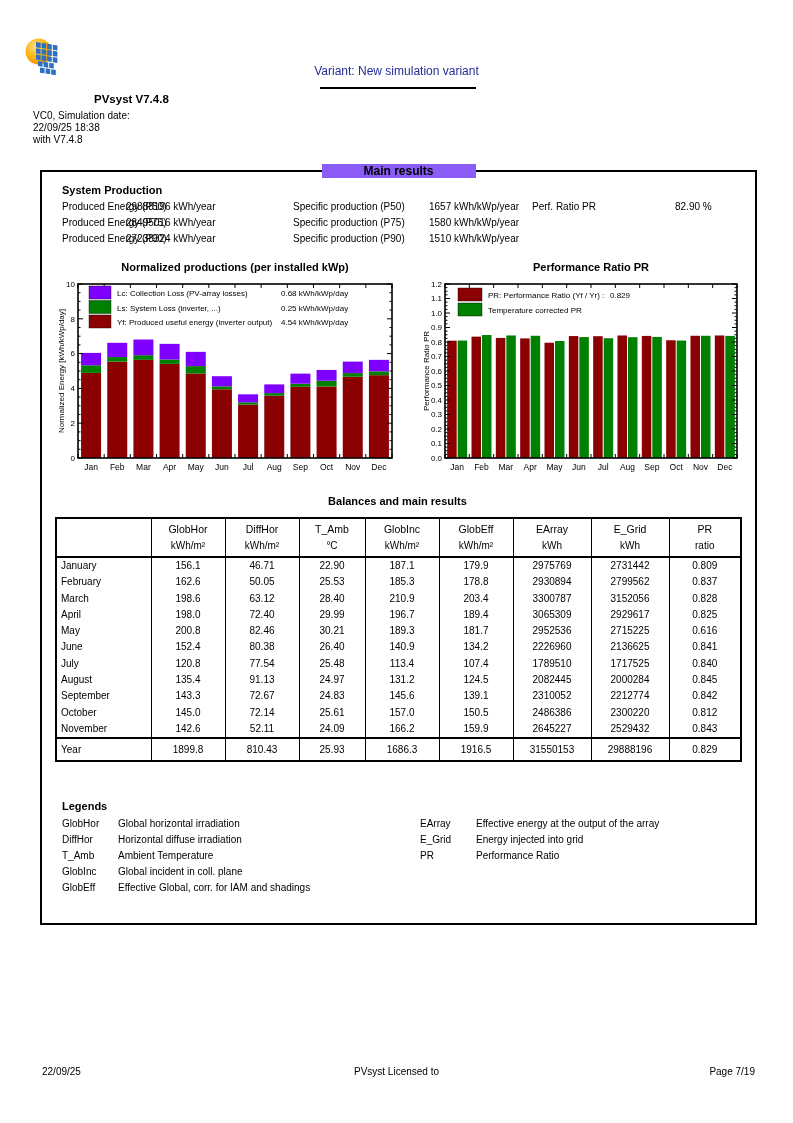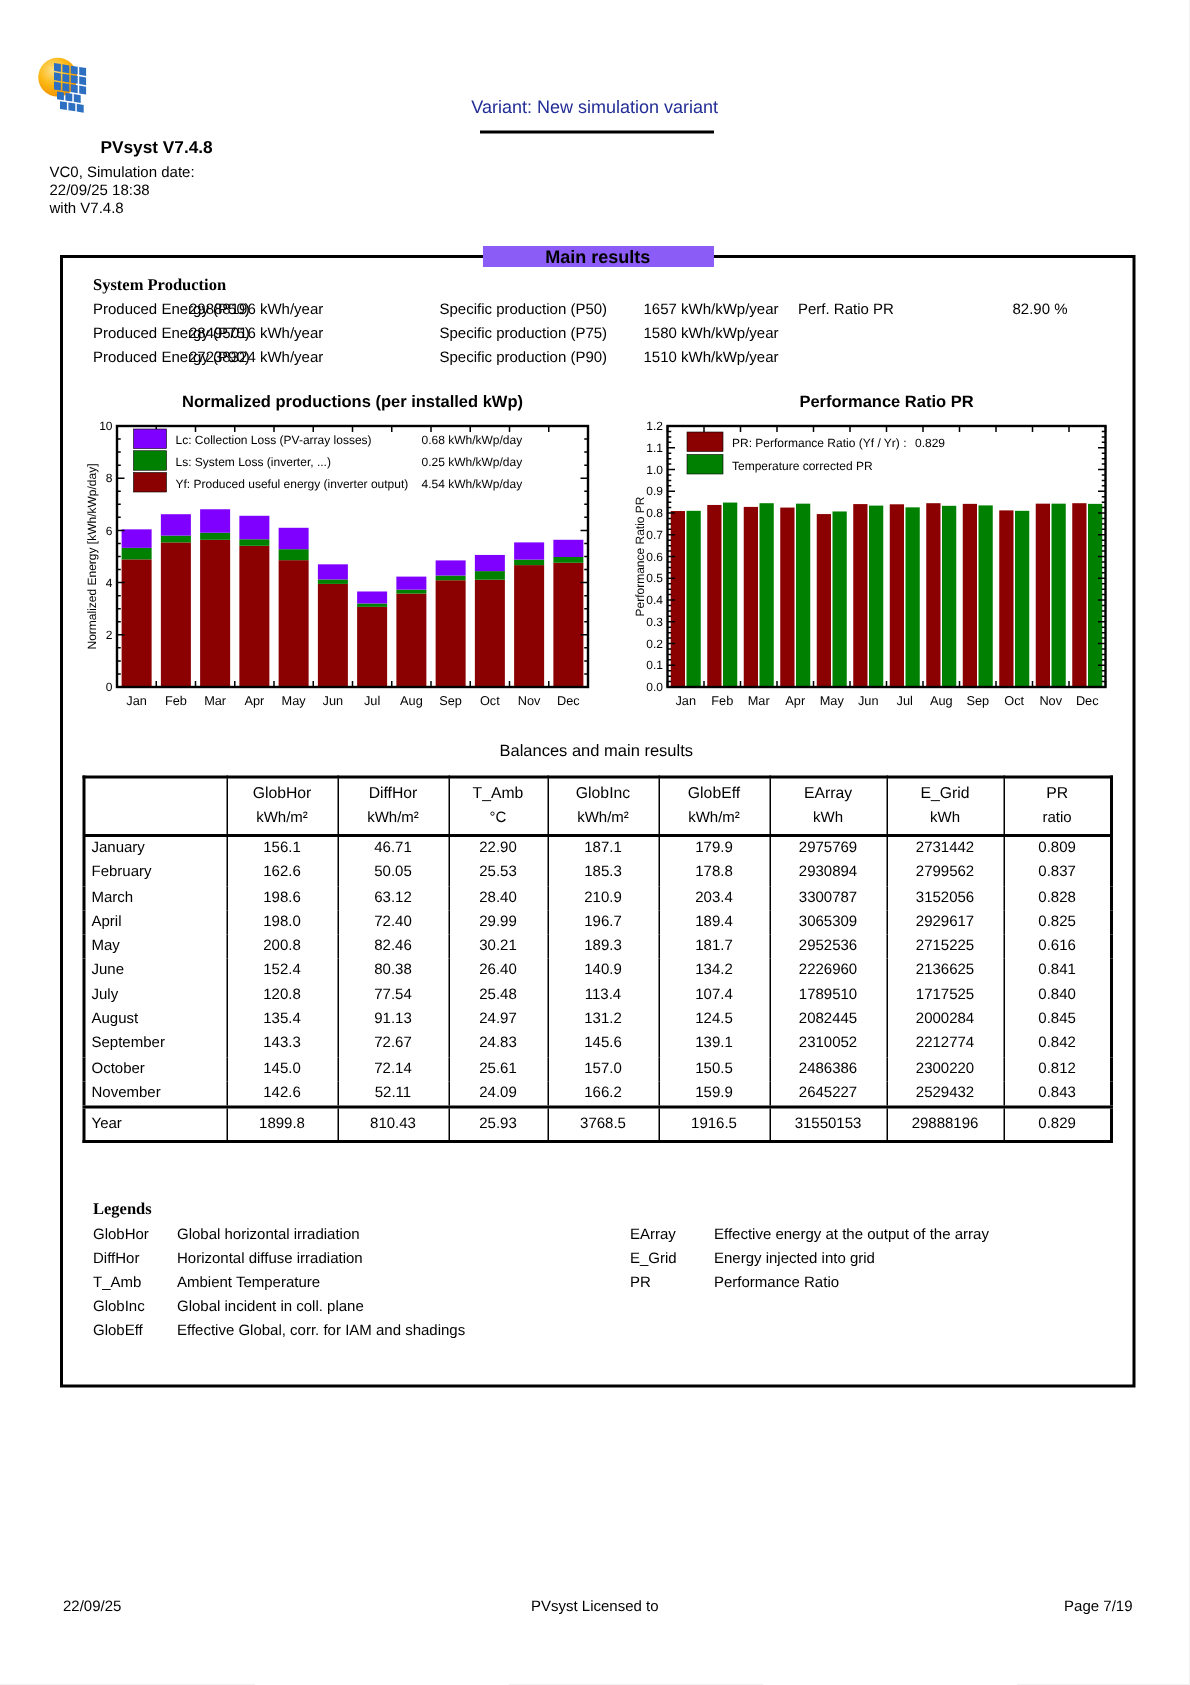--- a/index.html
+++ b/index.html
@@ -8,7 +8,7 @@
   .abs{position:absolute;white-space:nowrap;}
   .variant{left:0;top:64px;width:100%;text-align:center;font-size:12px;color:#232d96;}
   .variant-underline{left:320px;top:87px;width:156px;height:2px;background:#000;}
-  .app-title{left:23px;top:93px;font-size:11.5px;font-weight:bold;padding-left:44px;}
+  .app-title{left:50px;top:93px;font-size:11.5px;font-weight:bold;padding-left:44px;}
   .meta{left:33px;font-size:10px;text-align:center;}
   .main-box{left:40px;top:170px;width:713px;height:751px;border:2px solid #000;}
   .box-title{position:absolute;top:-8px;left:50%;transform:translateX(-50%);

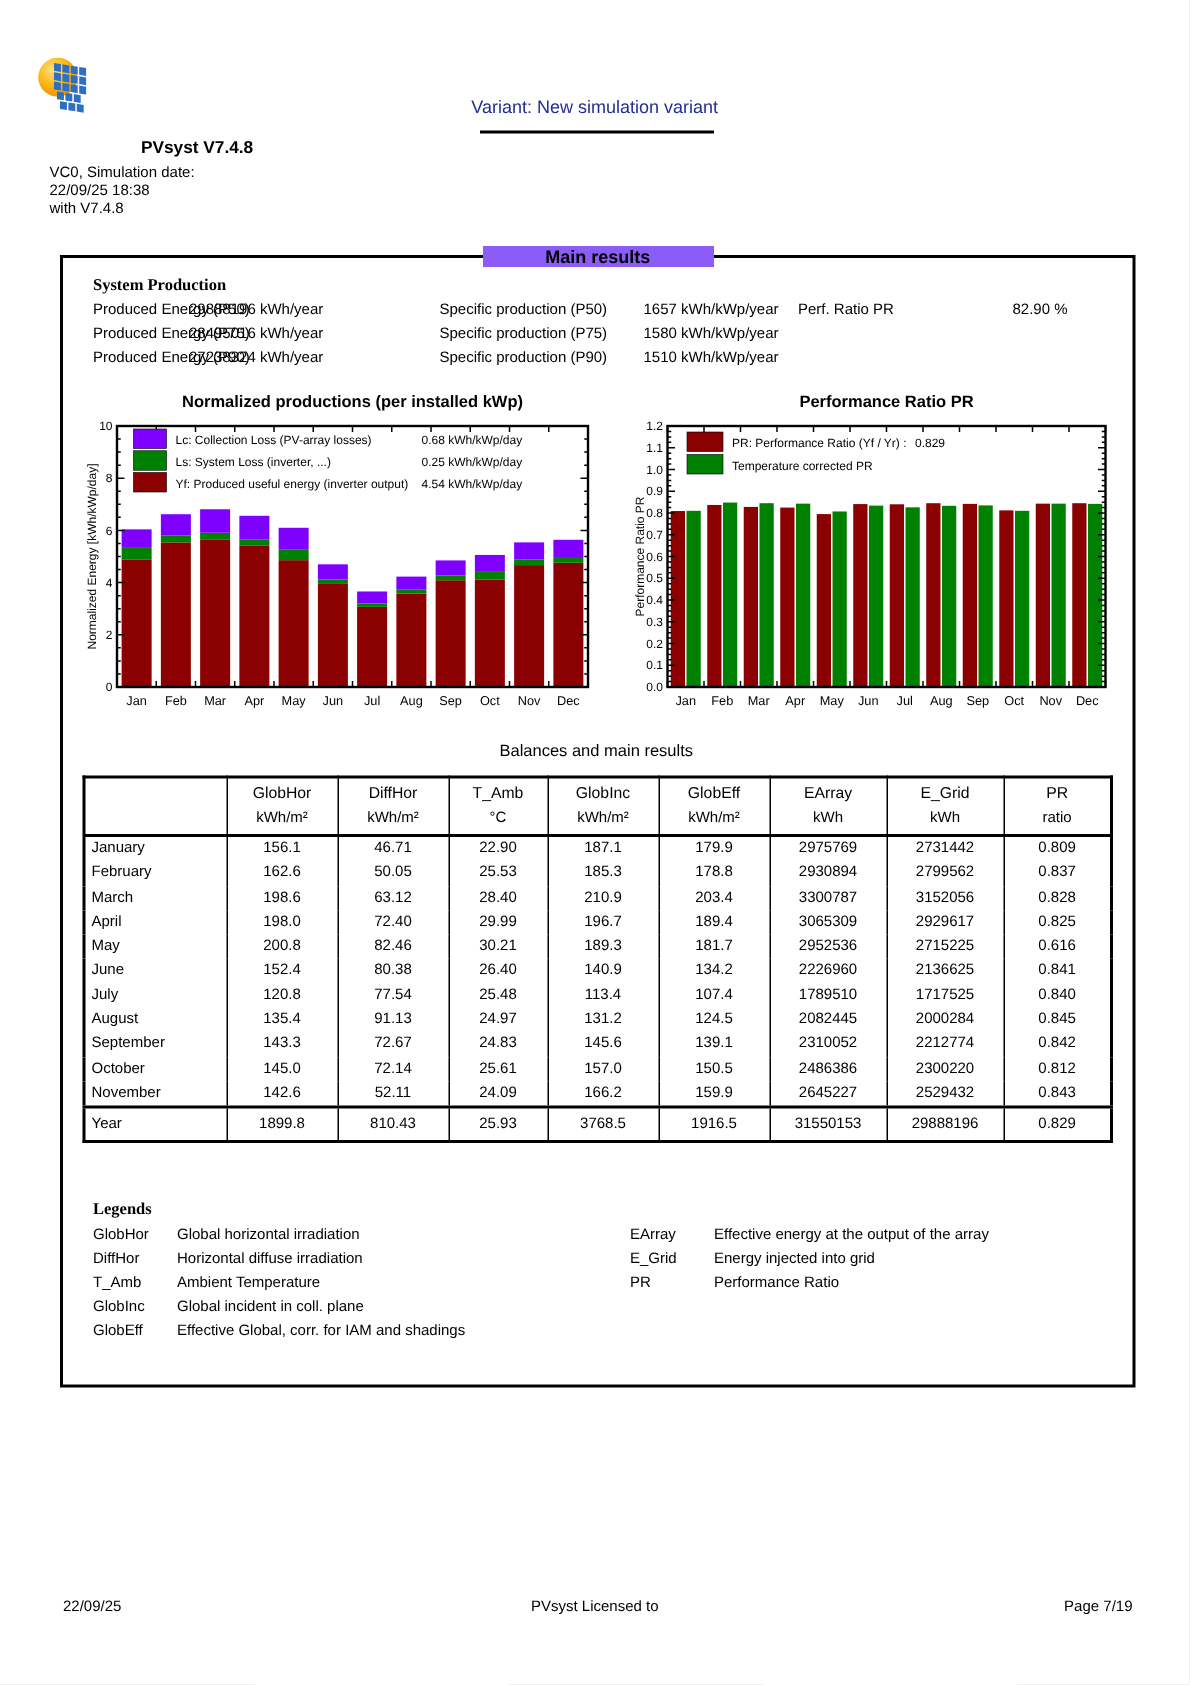--- a/index.html
+++ b/index.html
@@ -13,7 +13,7 @@
   .main-box{left:40px;top:170px;width:713px;height:751px;border:2px solid #000;}
   .box-title{position:absolute;top:-8px;left:50%;transform:translateX(-50%);
              background:#8b5cf6;padding:0 42px;font-size:12px;font-weight:bold;white-space:nowrap;}
-  .sec-title{font-size:11px;font-weight:bold;font-family:Liberation Serif, serif;}
+  .sec-title{font-size:11px;font-weight:bold;}
   .prod{font-size:10px;}
   .balances-title{left:55px;top:495px;width:685px;text-align:center;font-size:11px;font-weight:normal;}
   table.balances{position:absolute;left:55px;top:517px;width:685px;border-collapse:collapse;

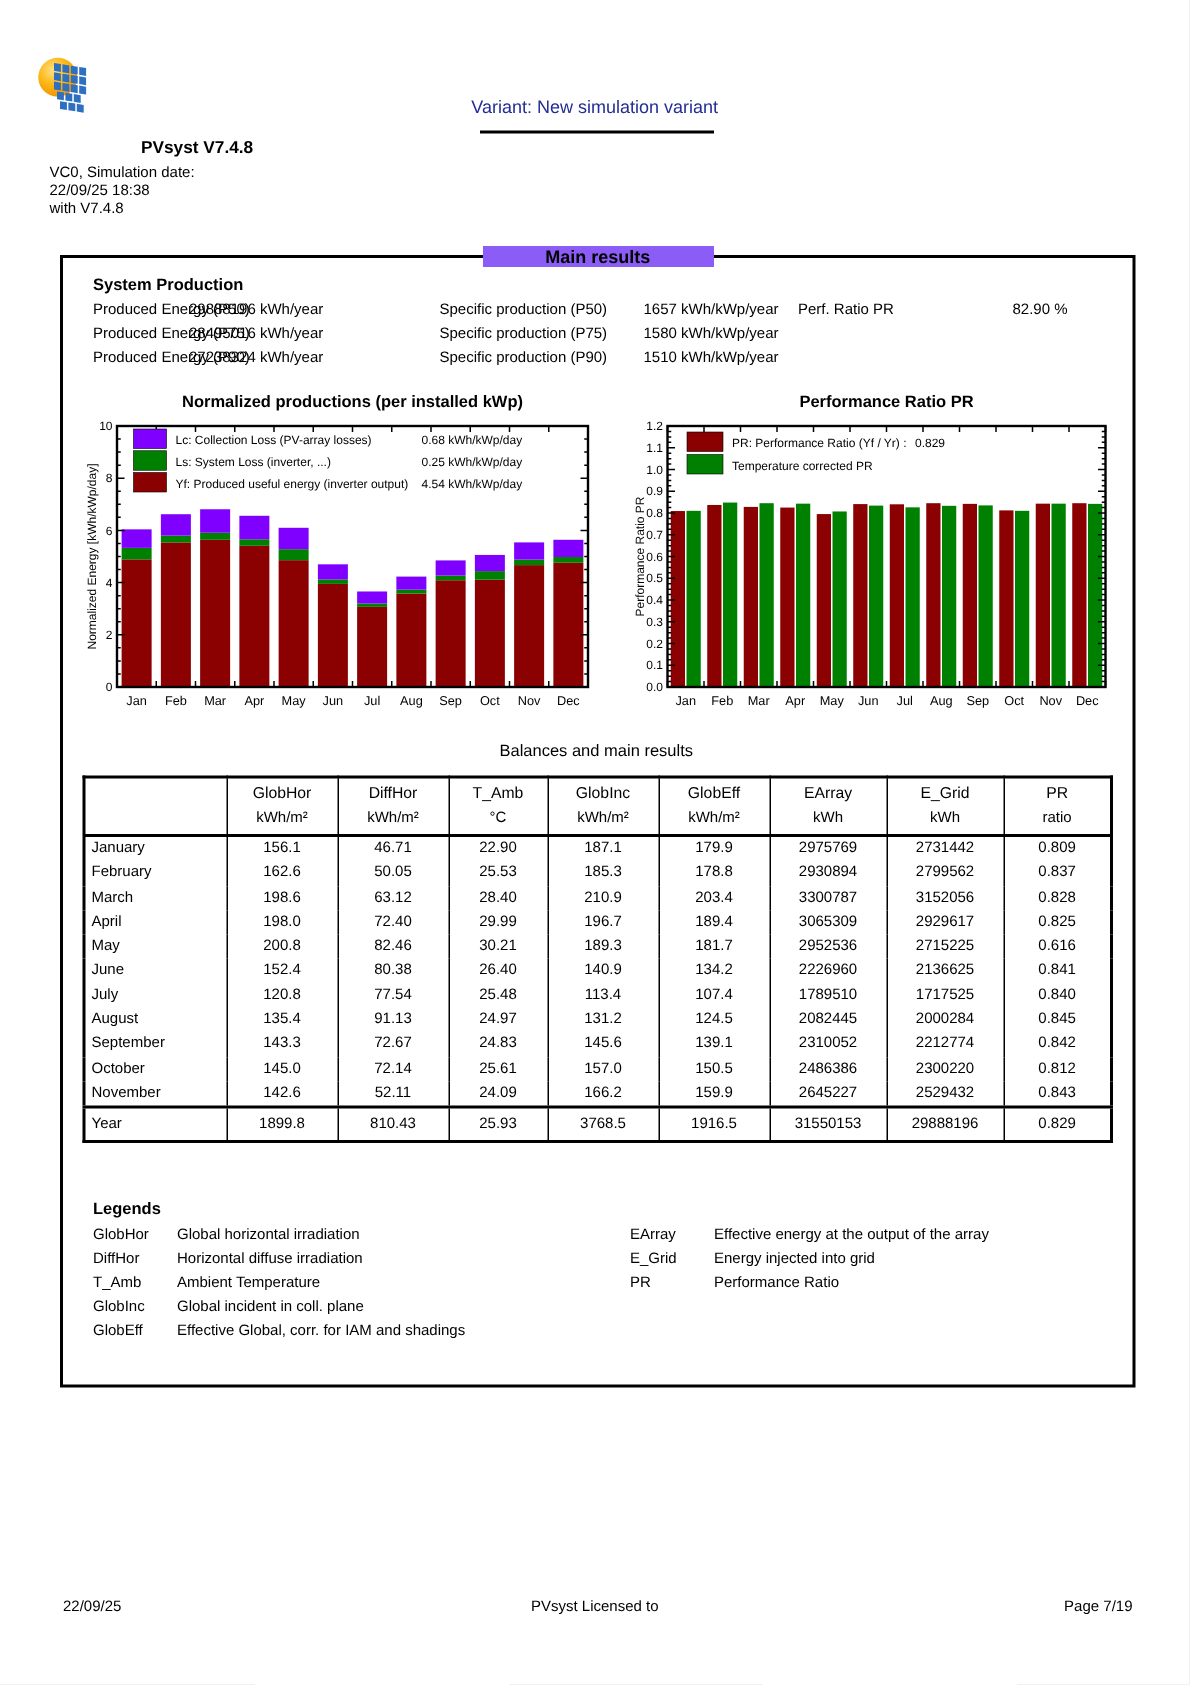--- a/index.html
+++ b/index.html
@@ -15,7 +15,7 @@
              background:#8b5cf6;padding:0 42px;font-size:12px;font-weight:bold;white-space:nowrap;}
   .sec-title{font-size:11px;font-weight:bold;}
   .prod{font-size:10px;}
-  .balances-title{left:55px;top:495px;width:685px;text-align:center;font-size:11px;font-weight:normal;}
+  .balances-title{left:55px;top:495px;width:685px;text-align:center;font-size:11px;font-weight:bold;}
   table.balances{position:absolute;left:55px;top:517px;width:685px;border-collapse:collapse;
                  table-layout:fixed;border:2px solid #000;font-size:10px;}
   table.balances th{border-left:1px solid #000;border-bottom:2px solid #000;font-weight:normal;

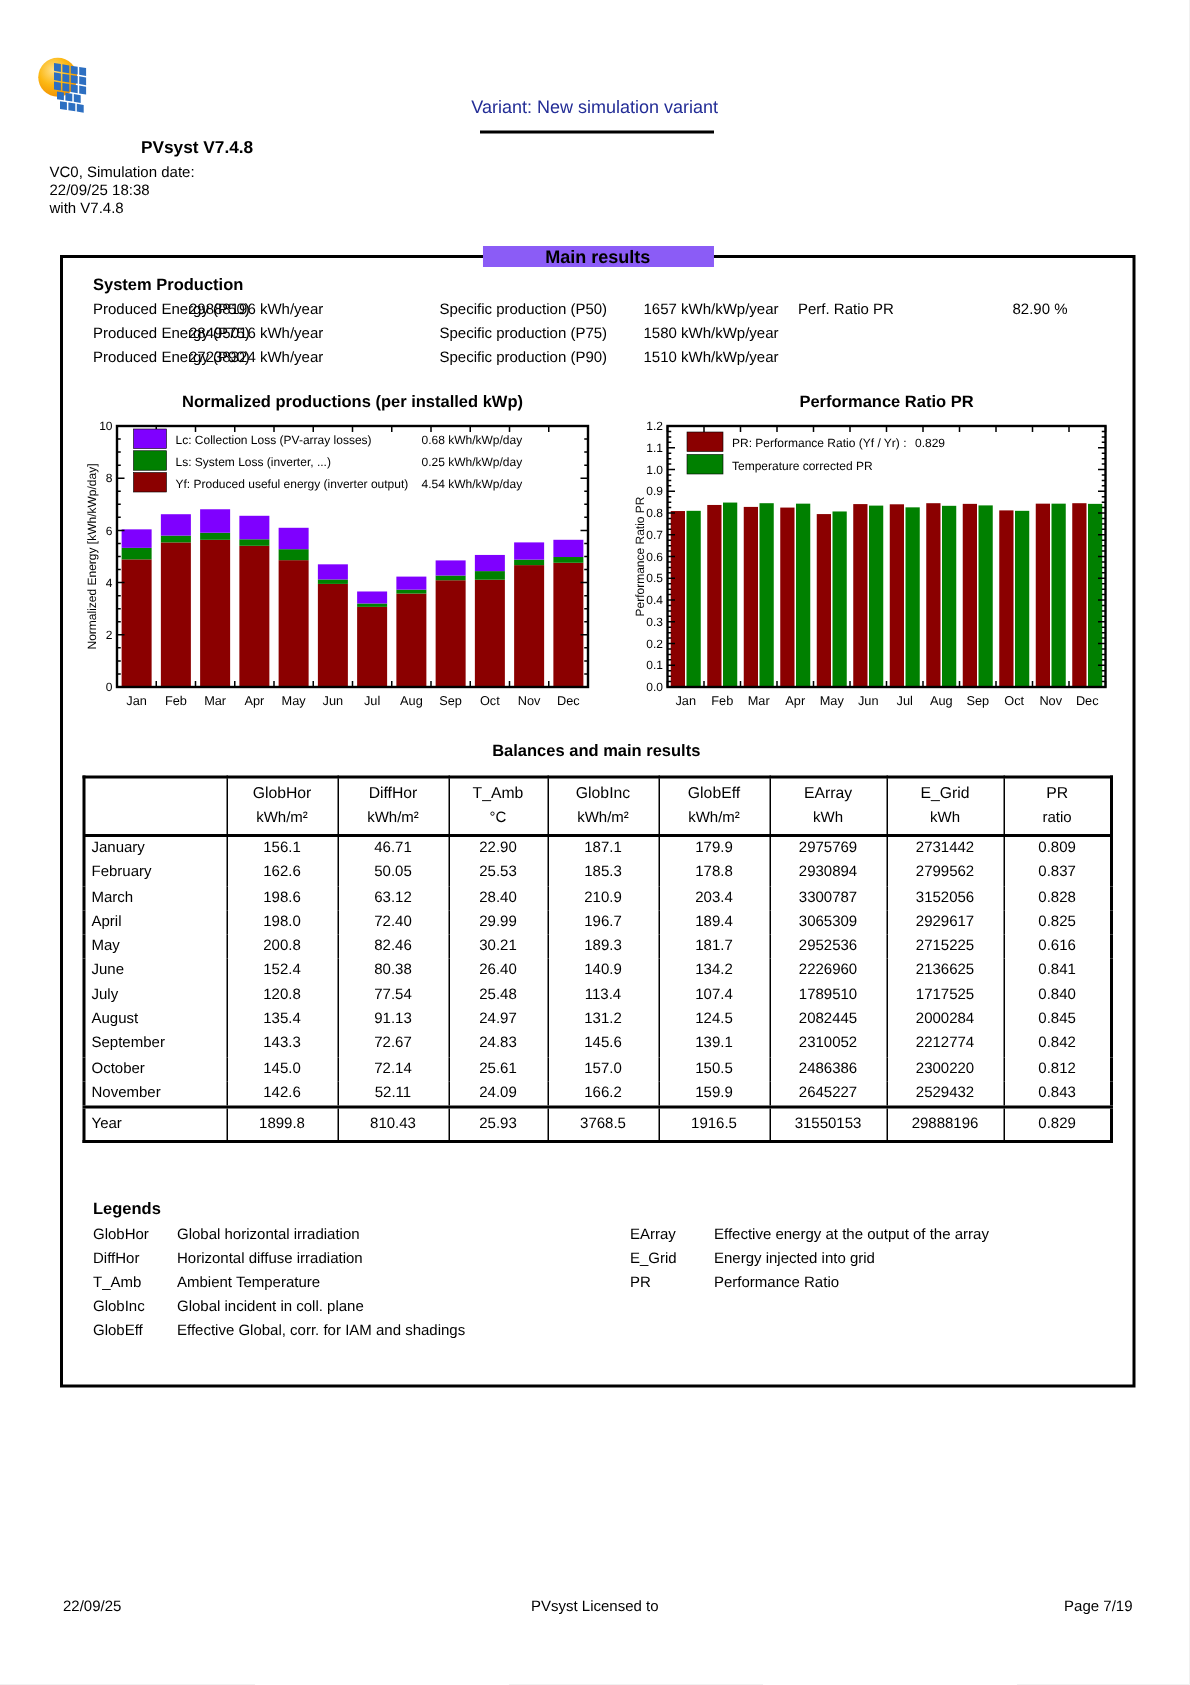--- a/index.html
+++ b/index.html
@@ -614,7 +614,7 @@
           <td>1899.8</td>
           <td>810.43</td>
           <td>25.93</td>
-          <td>3768.5</td>
+          <td>1686.3</td>
           <td>1916.5</td>
           <td>31550153</td>
           <td>29888196</td>

